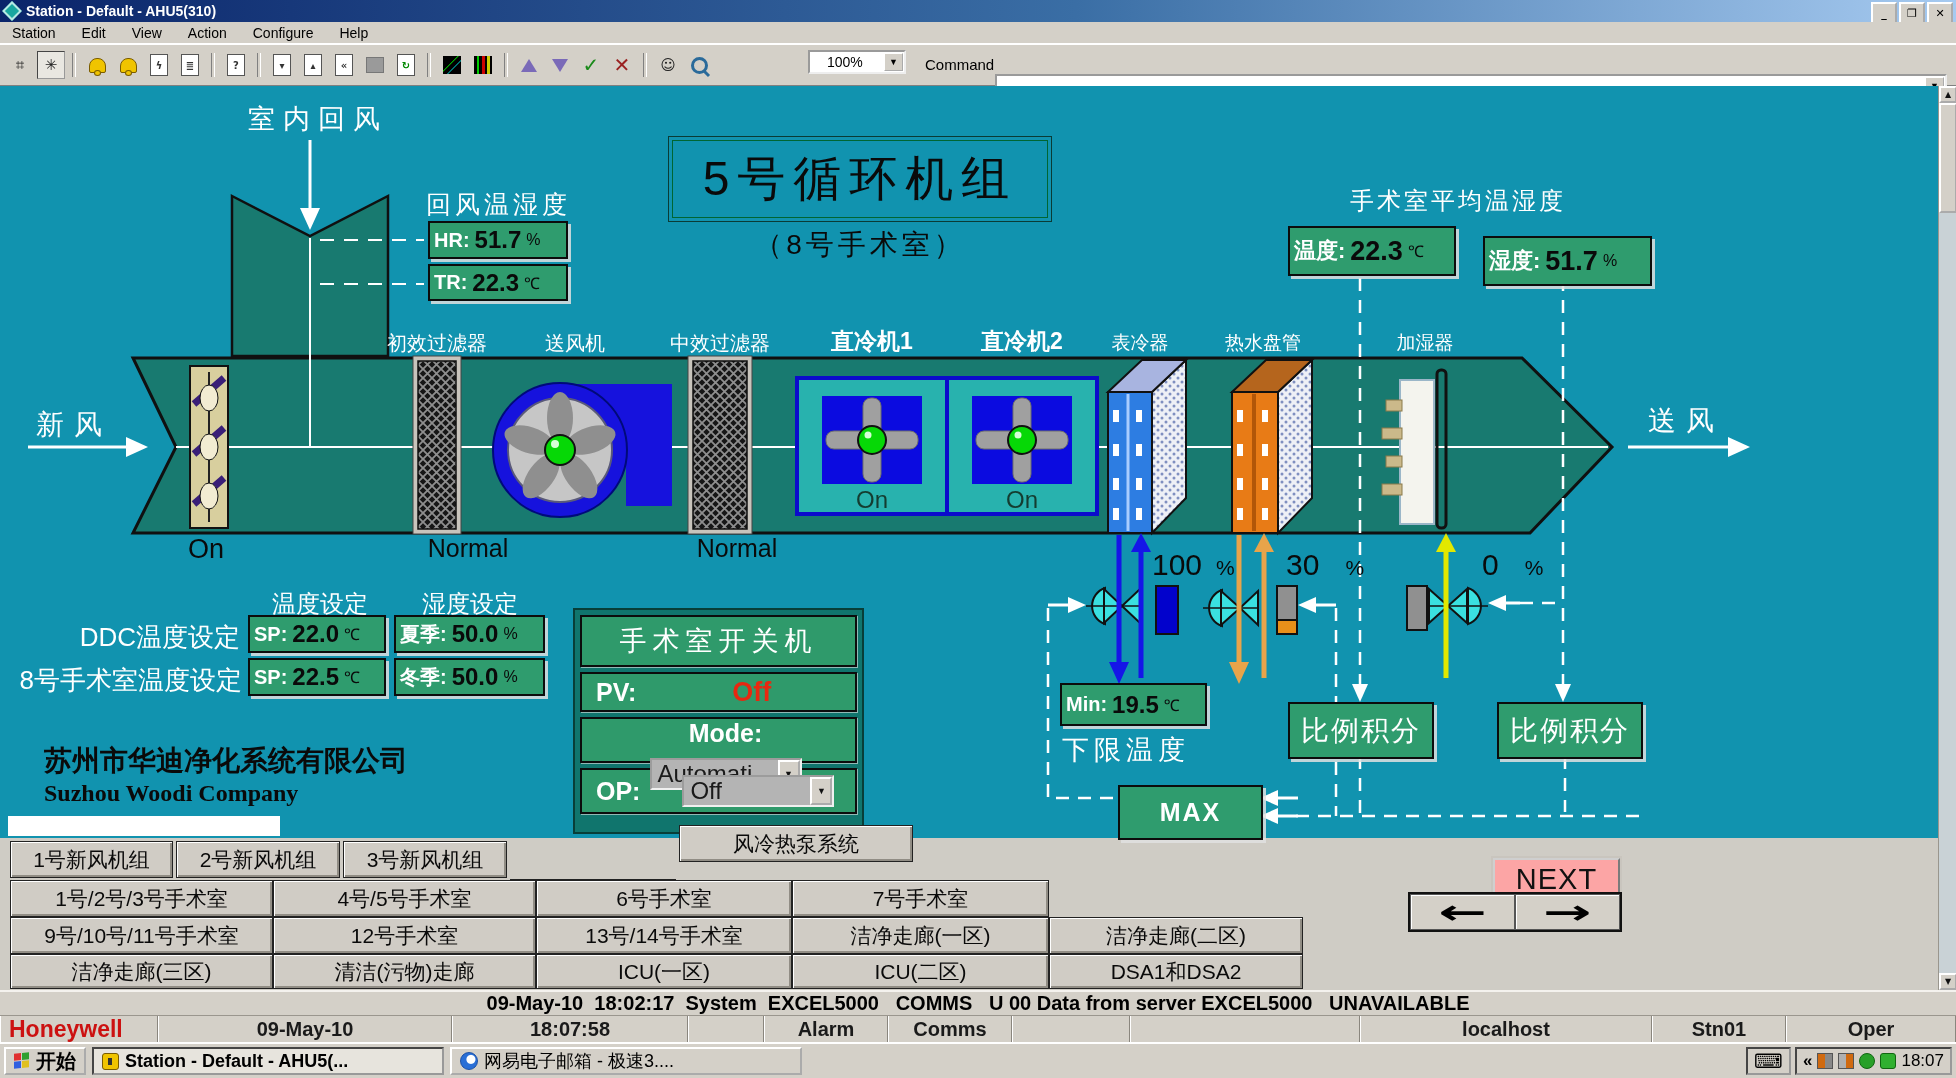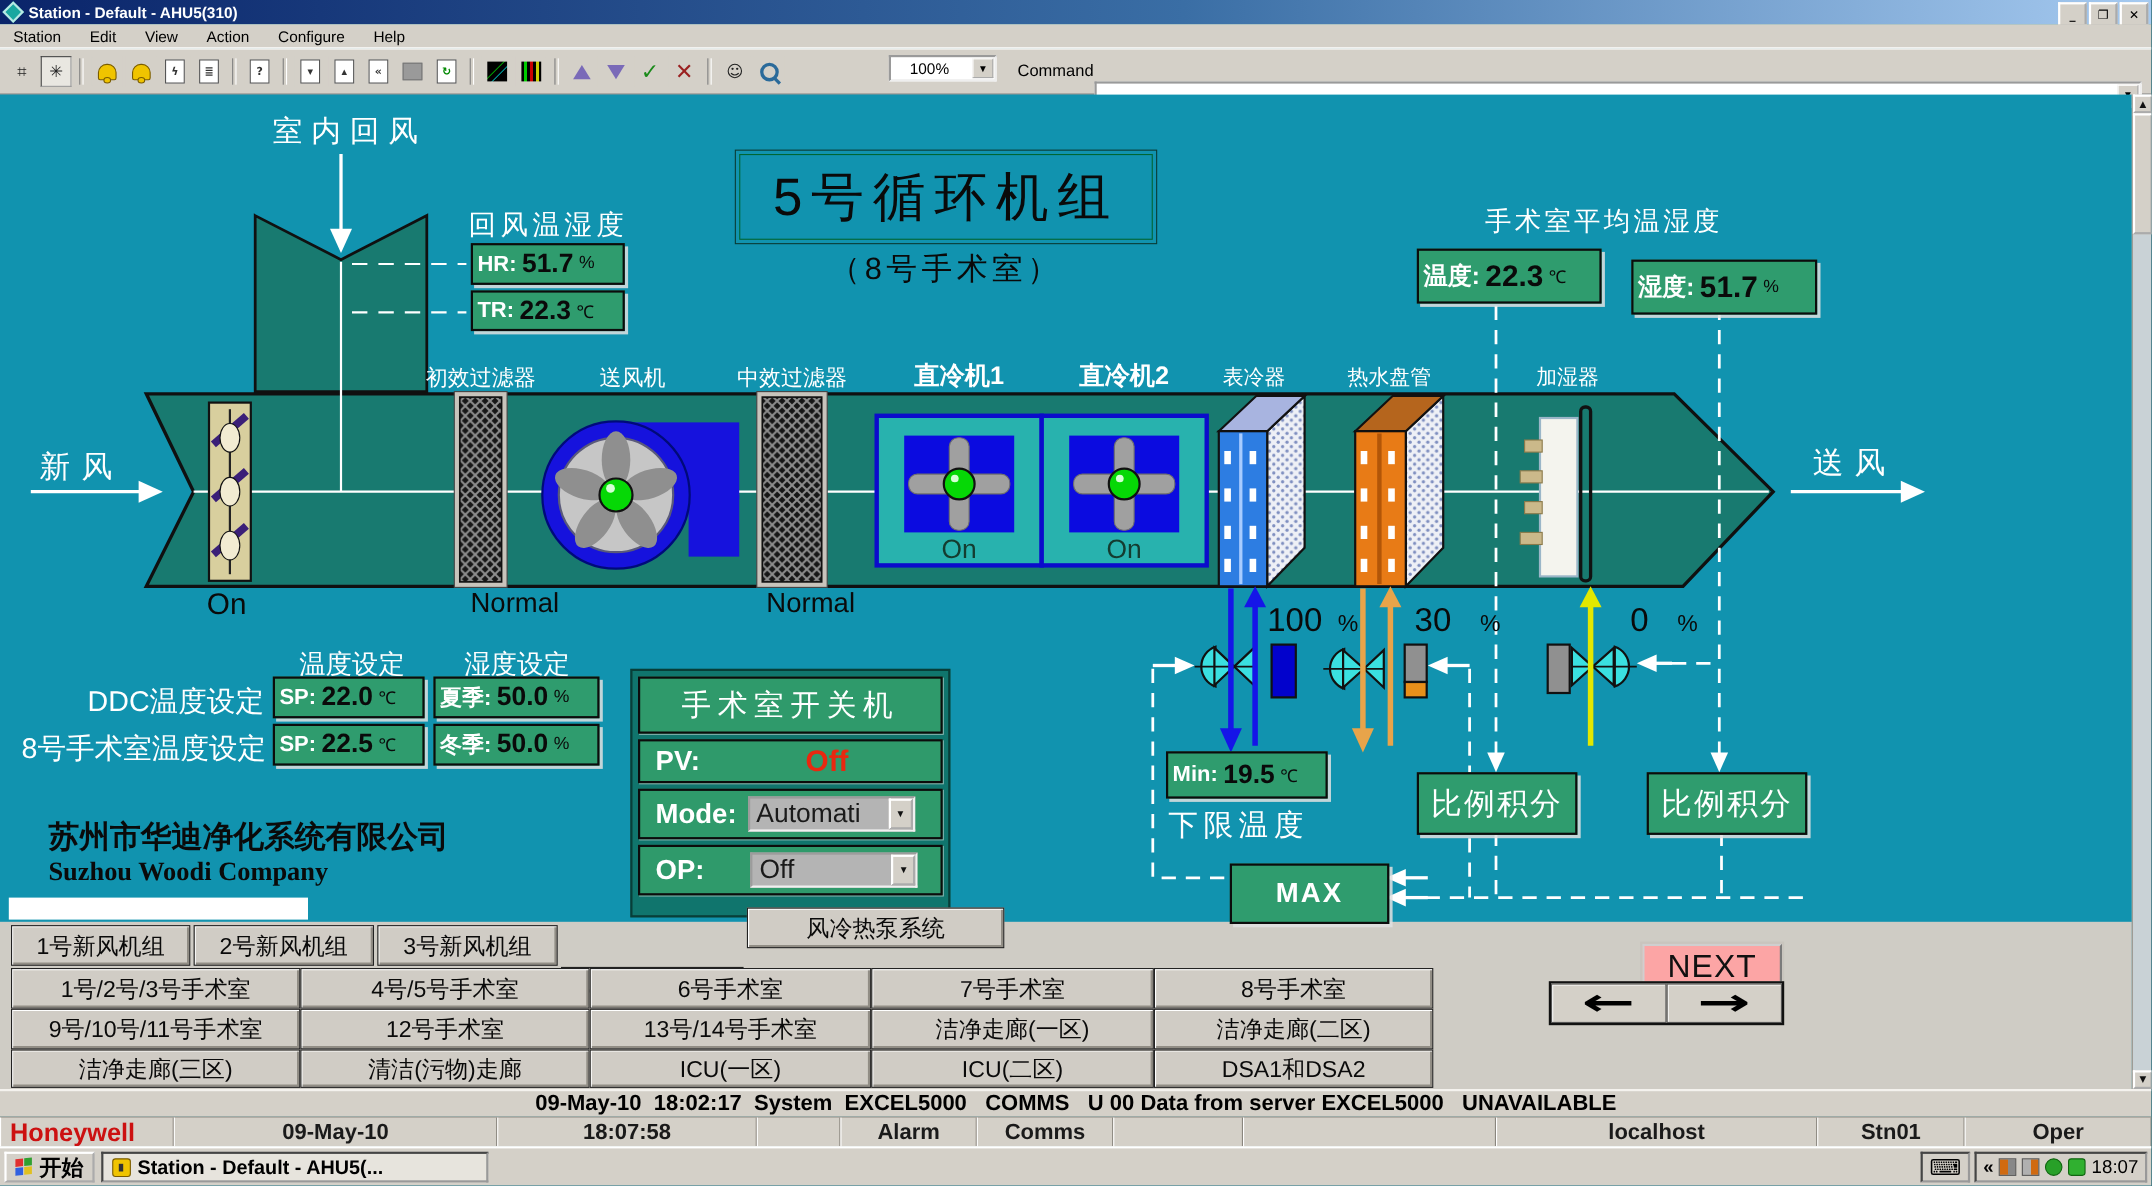--- a/index.html
+++ b/index.html
@@ -500,7 +500,7 @@
       <span style="font-size:25px;font-weight:bold;color:#fff;">PV:</span>
       <span style="font-size:27px;font-weight:bold;color:#e82810;margin-left:96px;">Off</span>
     </div>
-    <div class="csec" style="height:46px;padding-left:14px;gap:10px;">
+    <div class="csec" style="height:46px;padding-left:14px;gap:10px;flex-direction:column;">
       <span style="font-size:25px;font-weight:bold;color:#fff;">Mode:</span>
       <span class="cselect">
         <span>Automati</span>

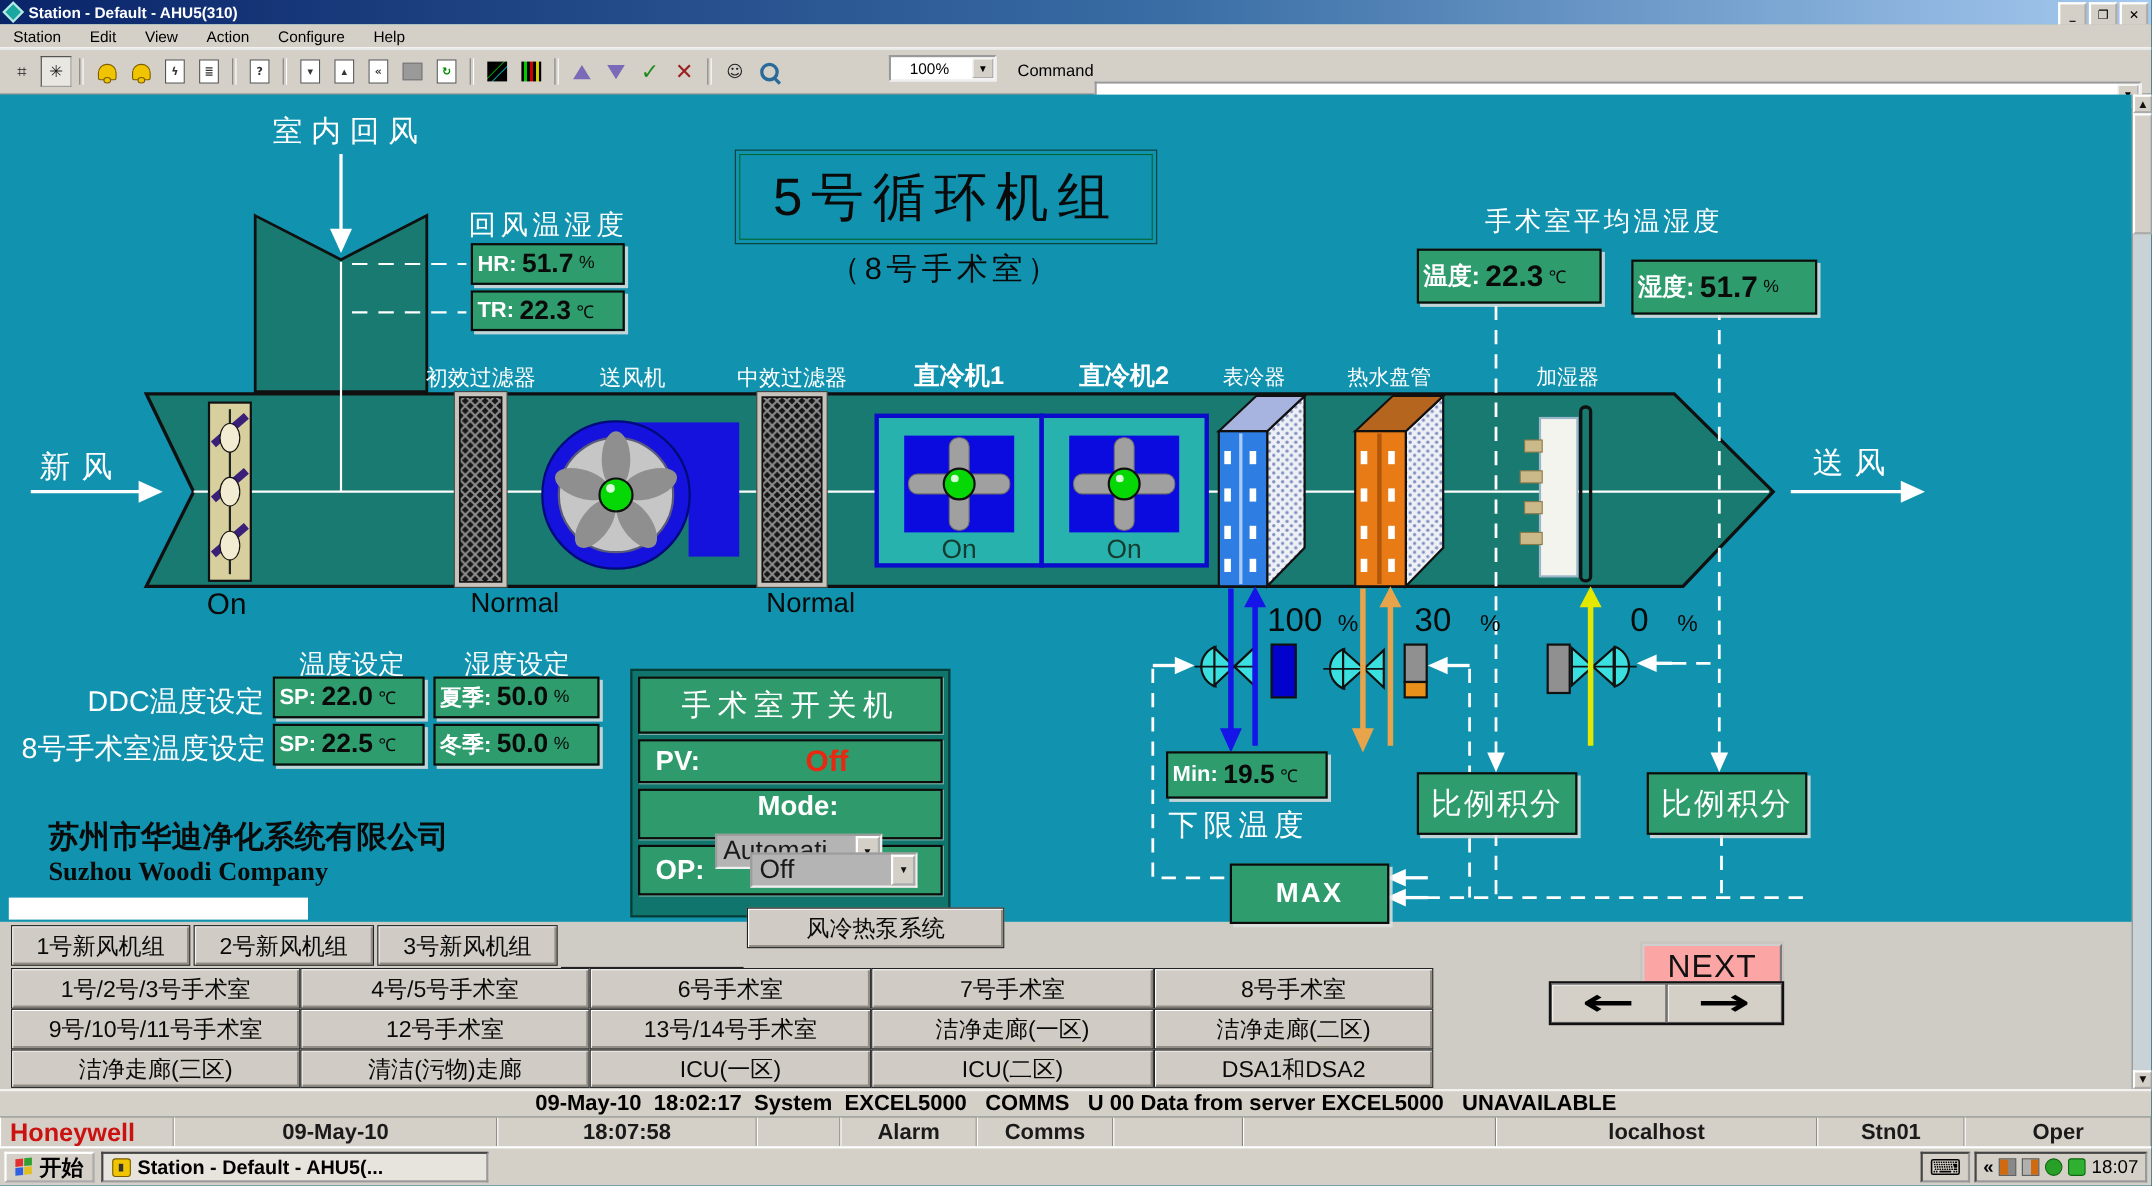--- a/index.html
+++ b/index.html
@@ -530,7 +530,6 @@
   <div class="navbtn" style="left:273px;top:880px;width:263px;height:37px;">4号/5号手术室</div>
   <div class="navbtn" style="left:536px;top:880px;width:256px;height:37px;">6号手术室</div>
   <div class="navbtn" style="left:792px;top:880px;width:257px;height:37px;">7号手术室</div>
-  <div class="navbtn" style="left:1049px;top:880px;width:254px;height:37px;">8号手术室</div>
 
   <div class="navbtn" style="left:10px;top:917px;width:263px;height:37px;">9号/10号/11号手术室</div>
   <div class="navbtn" style="left:273px;top:917px;width:263px;height:37px;">12号手术室</div>

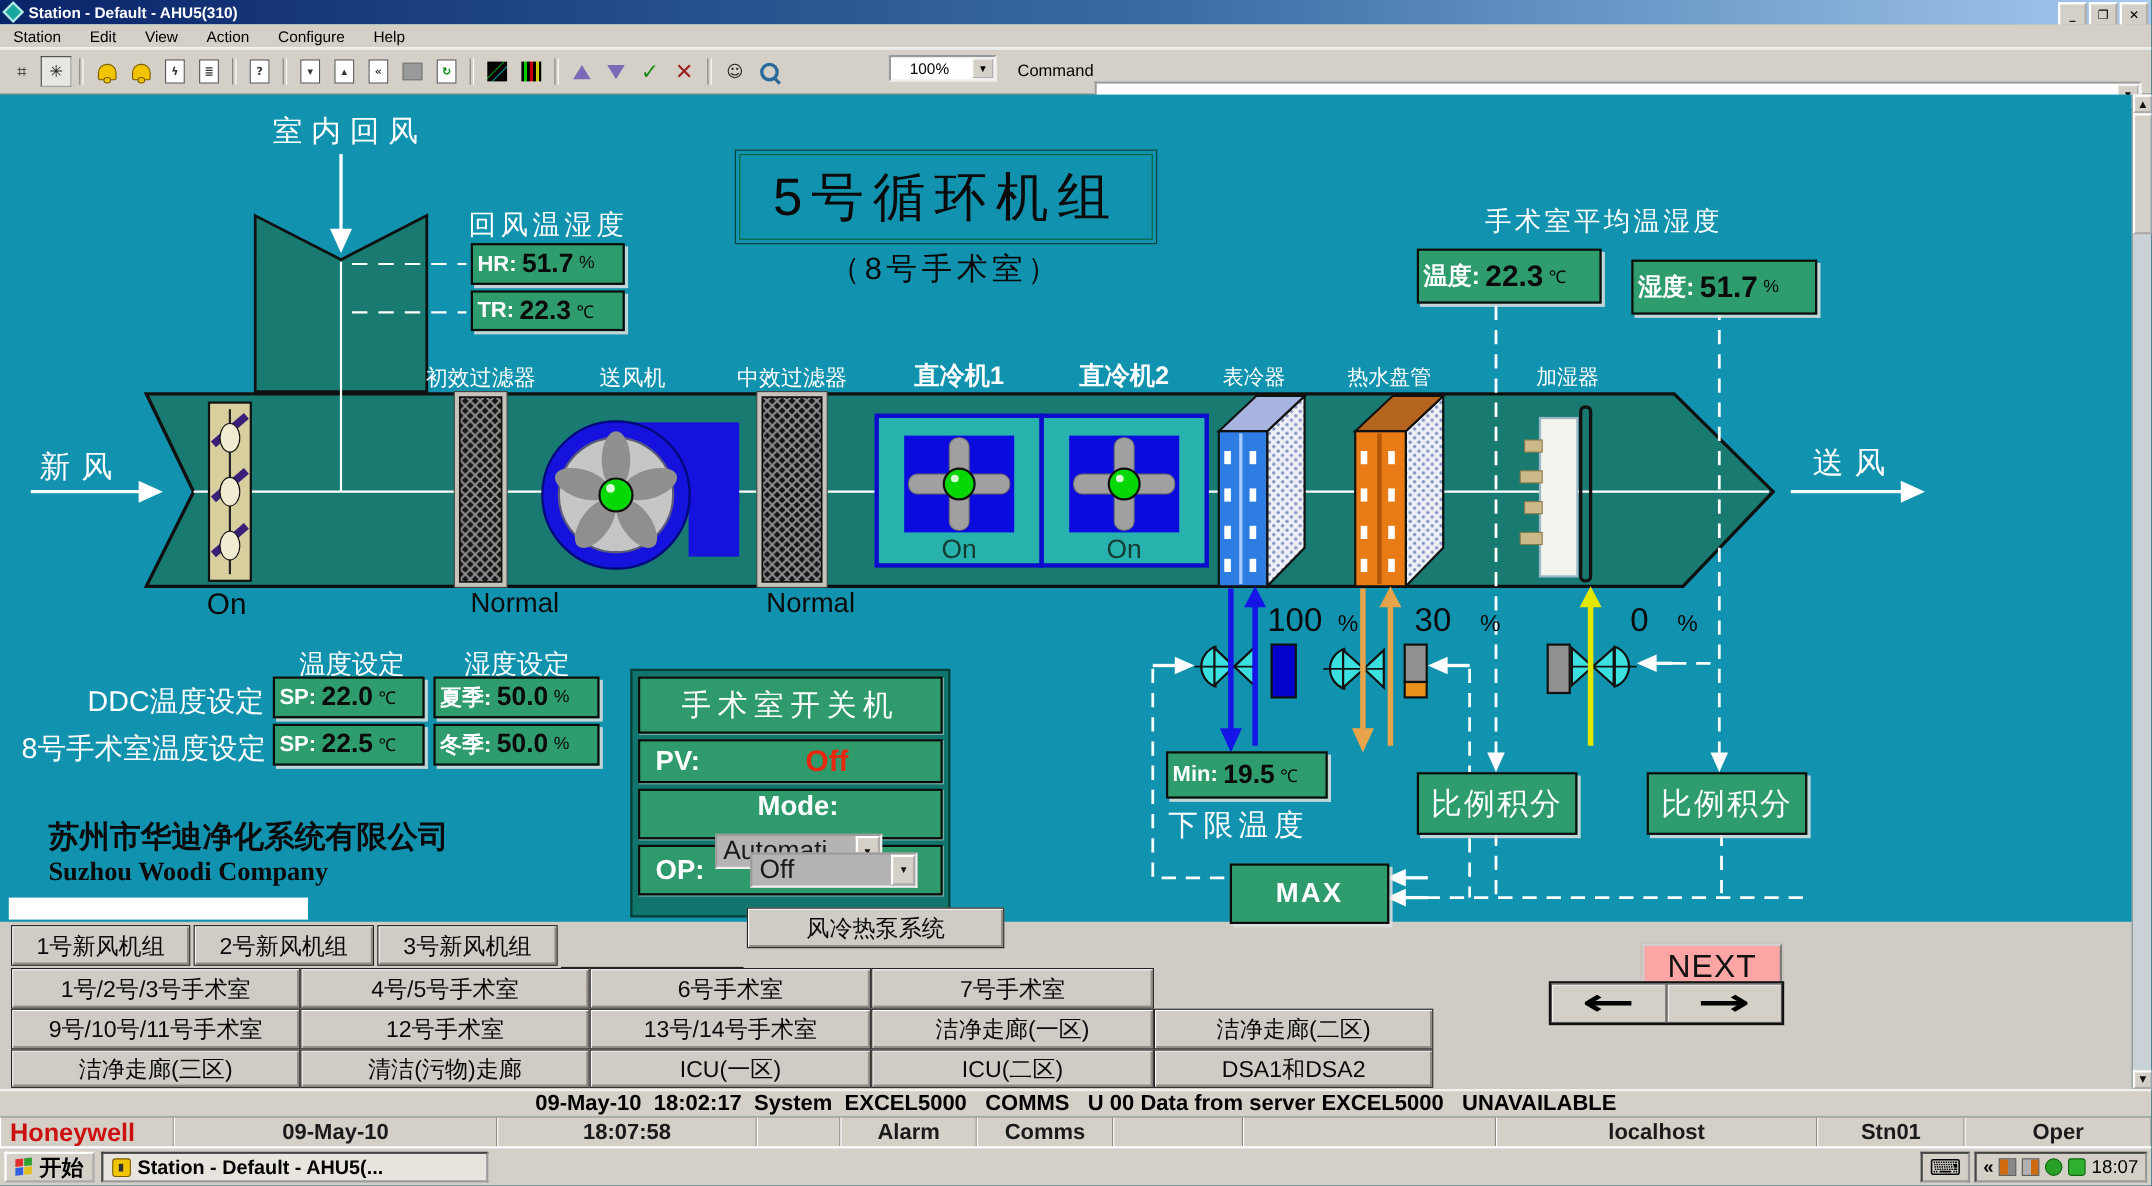--- a/index.html
+++ b/index.html
@@ -585,6 +585,10 @@
       <span class="staticon"></span>
       <span>Station - Default - AHU5(...</span>
     </div>
+    <div class="tkbtn" style="width:352px;">
+      <span class="mailicon"></span>
+      <span>网易电子邮箱 - 极速3....</span>
+    </div>
     <div id="tray">
       <div class="trayinset">
         <span style="font-size:20px;font-family:'DejaVu Sans',sans-serif;">⌨</span>

